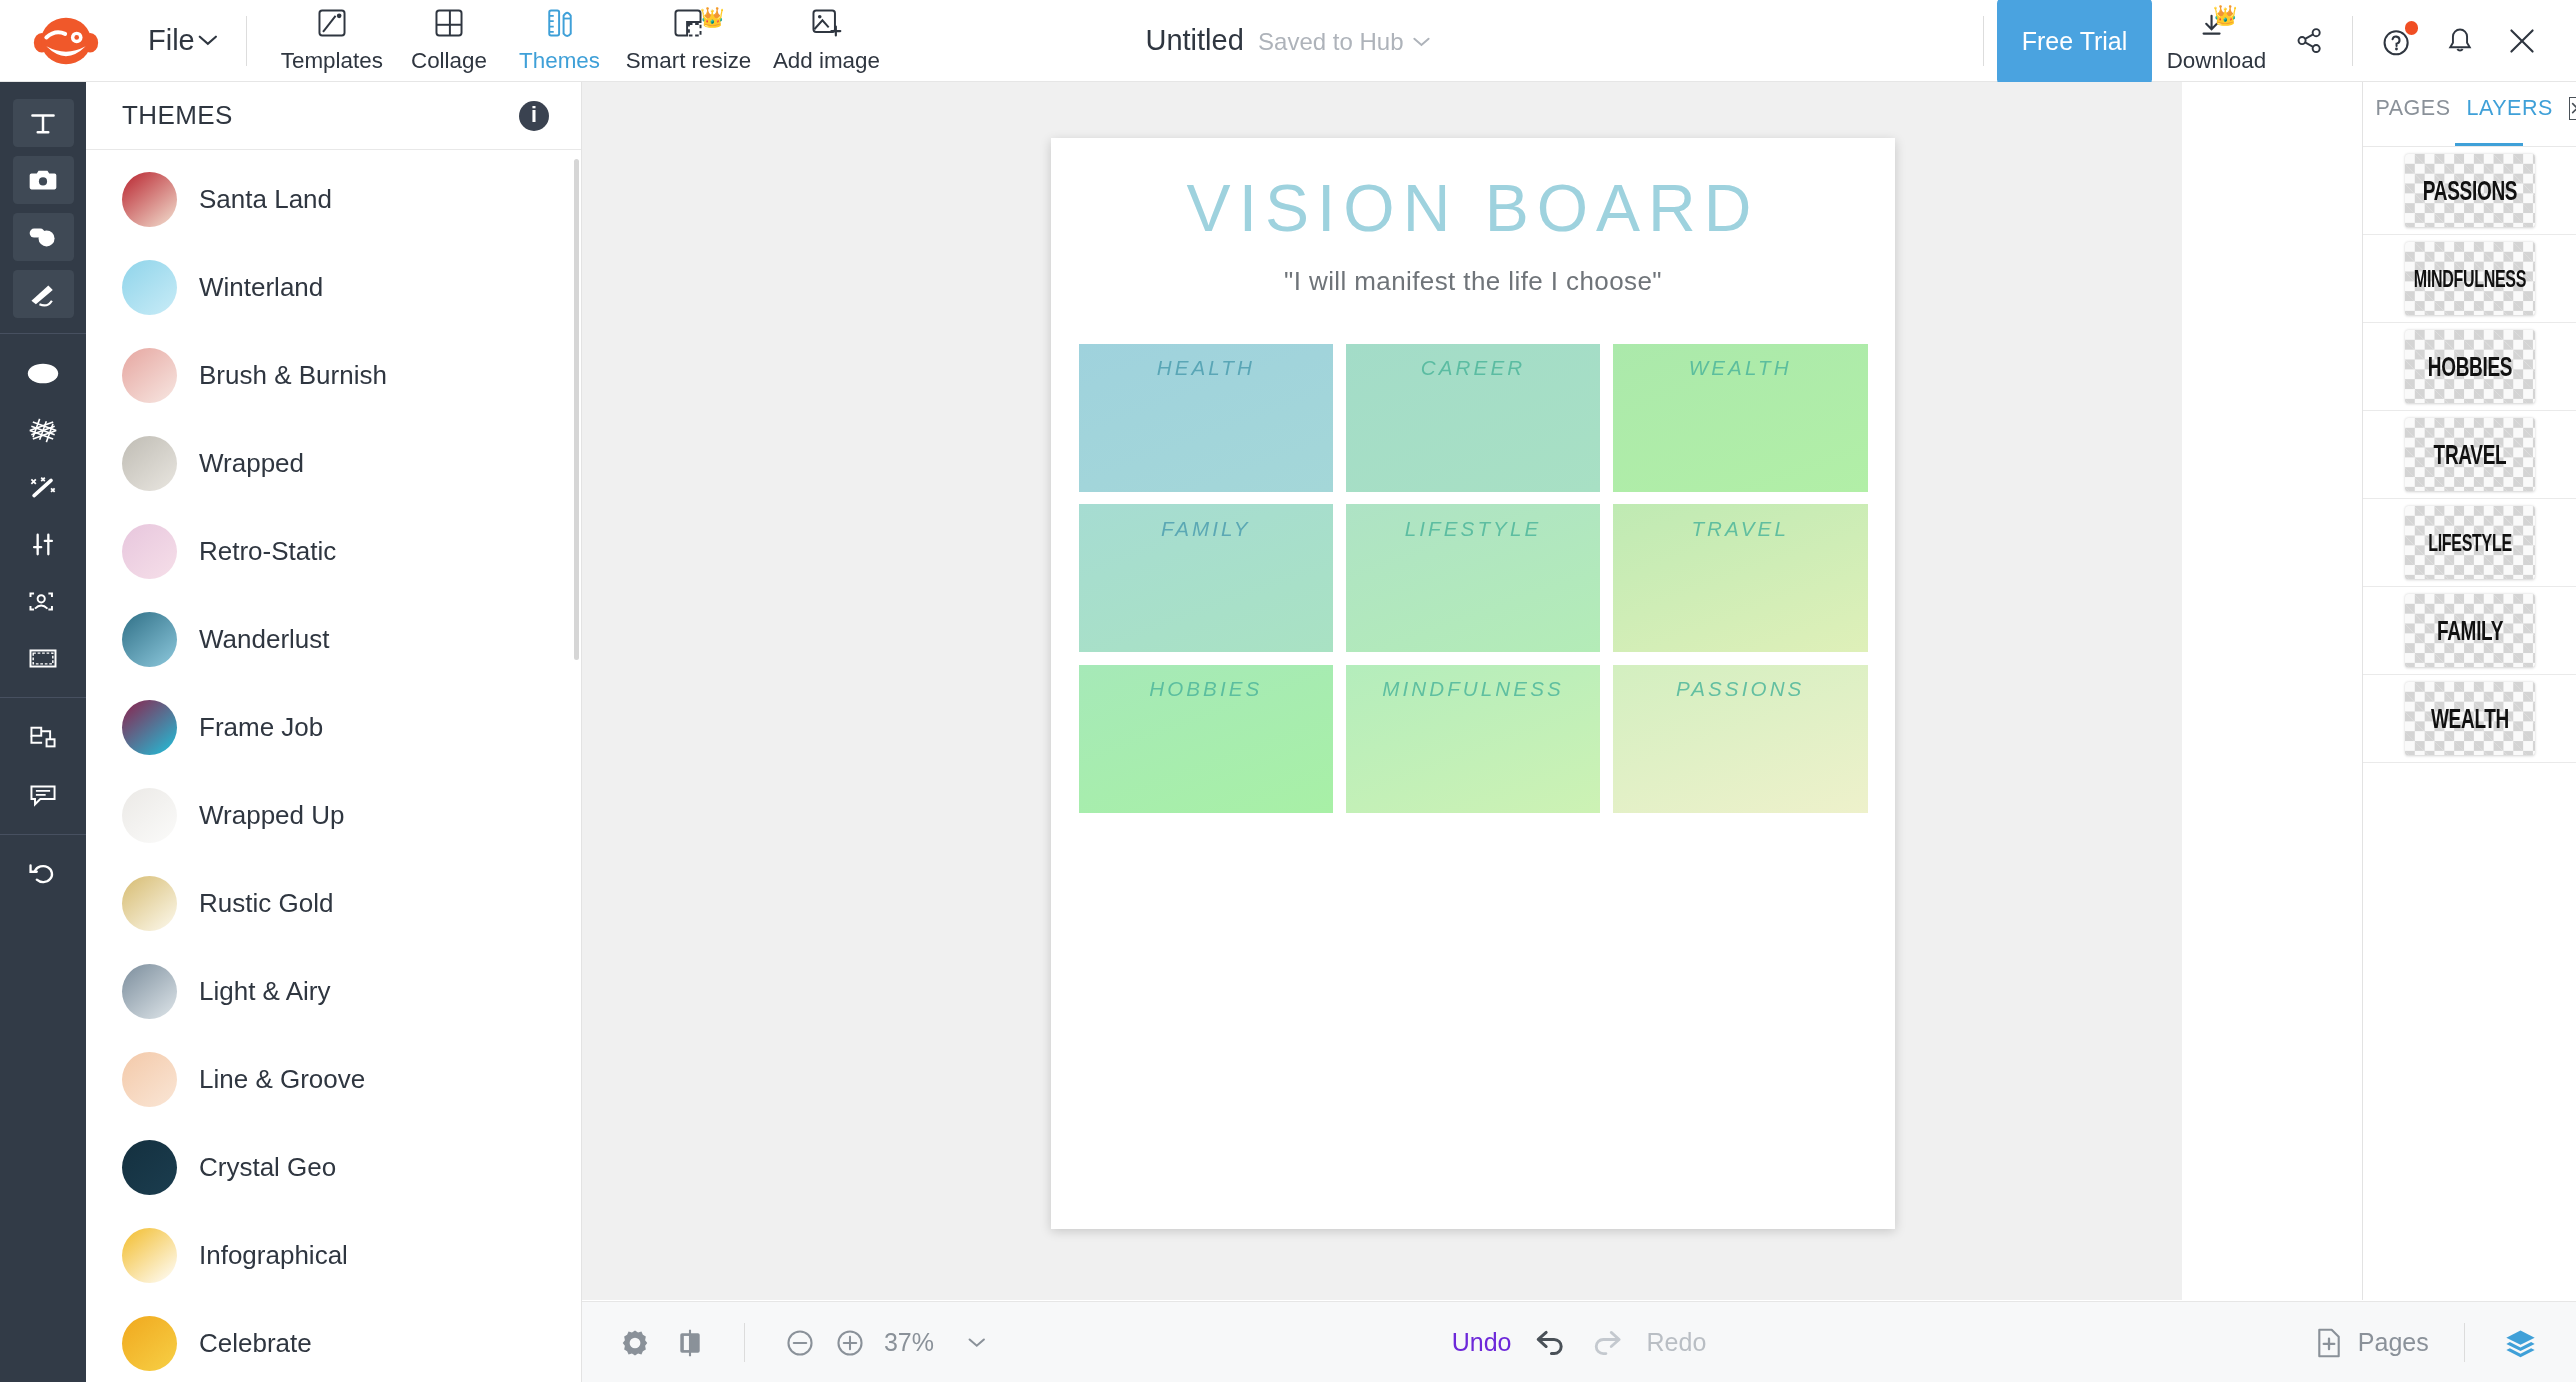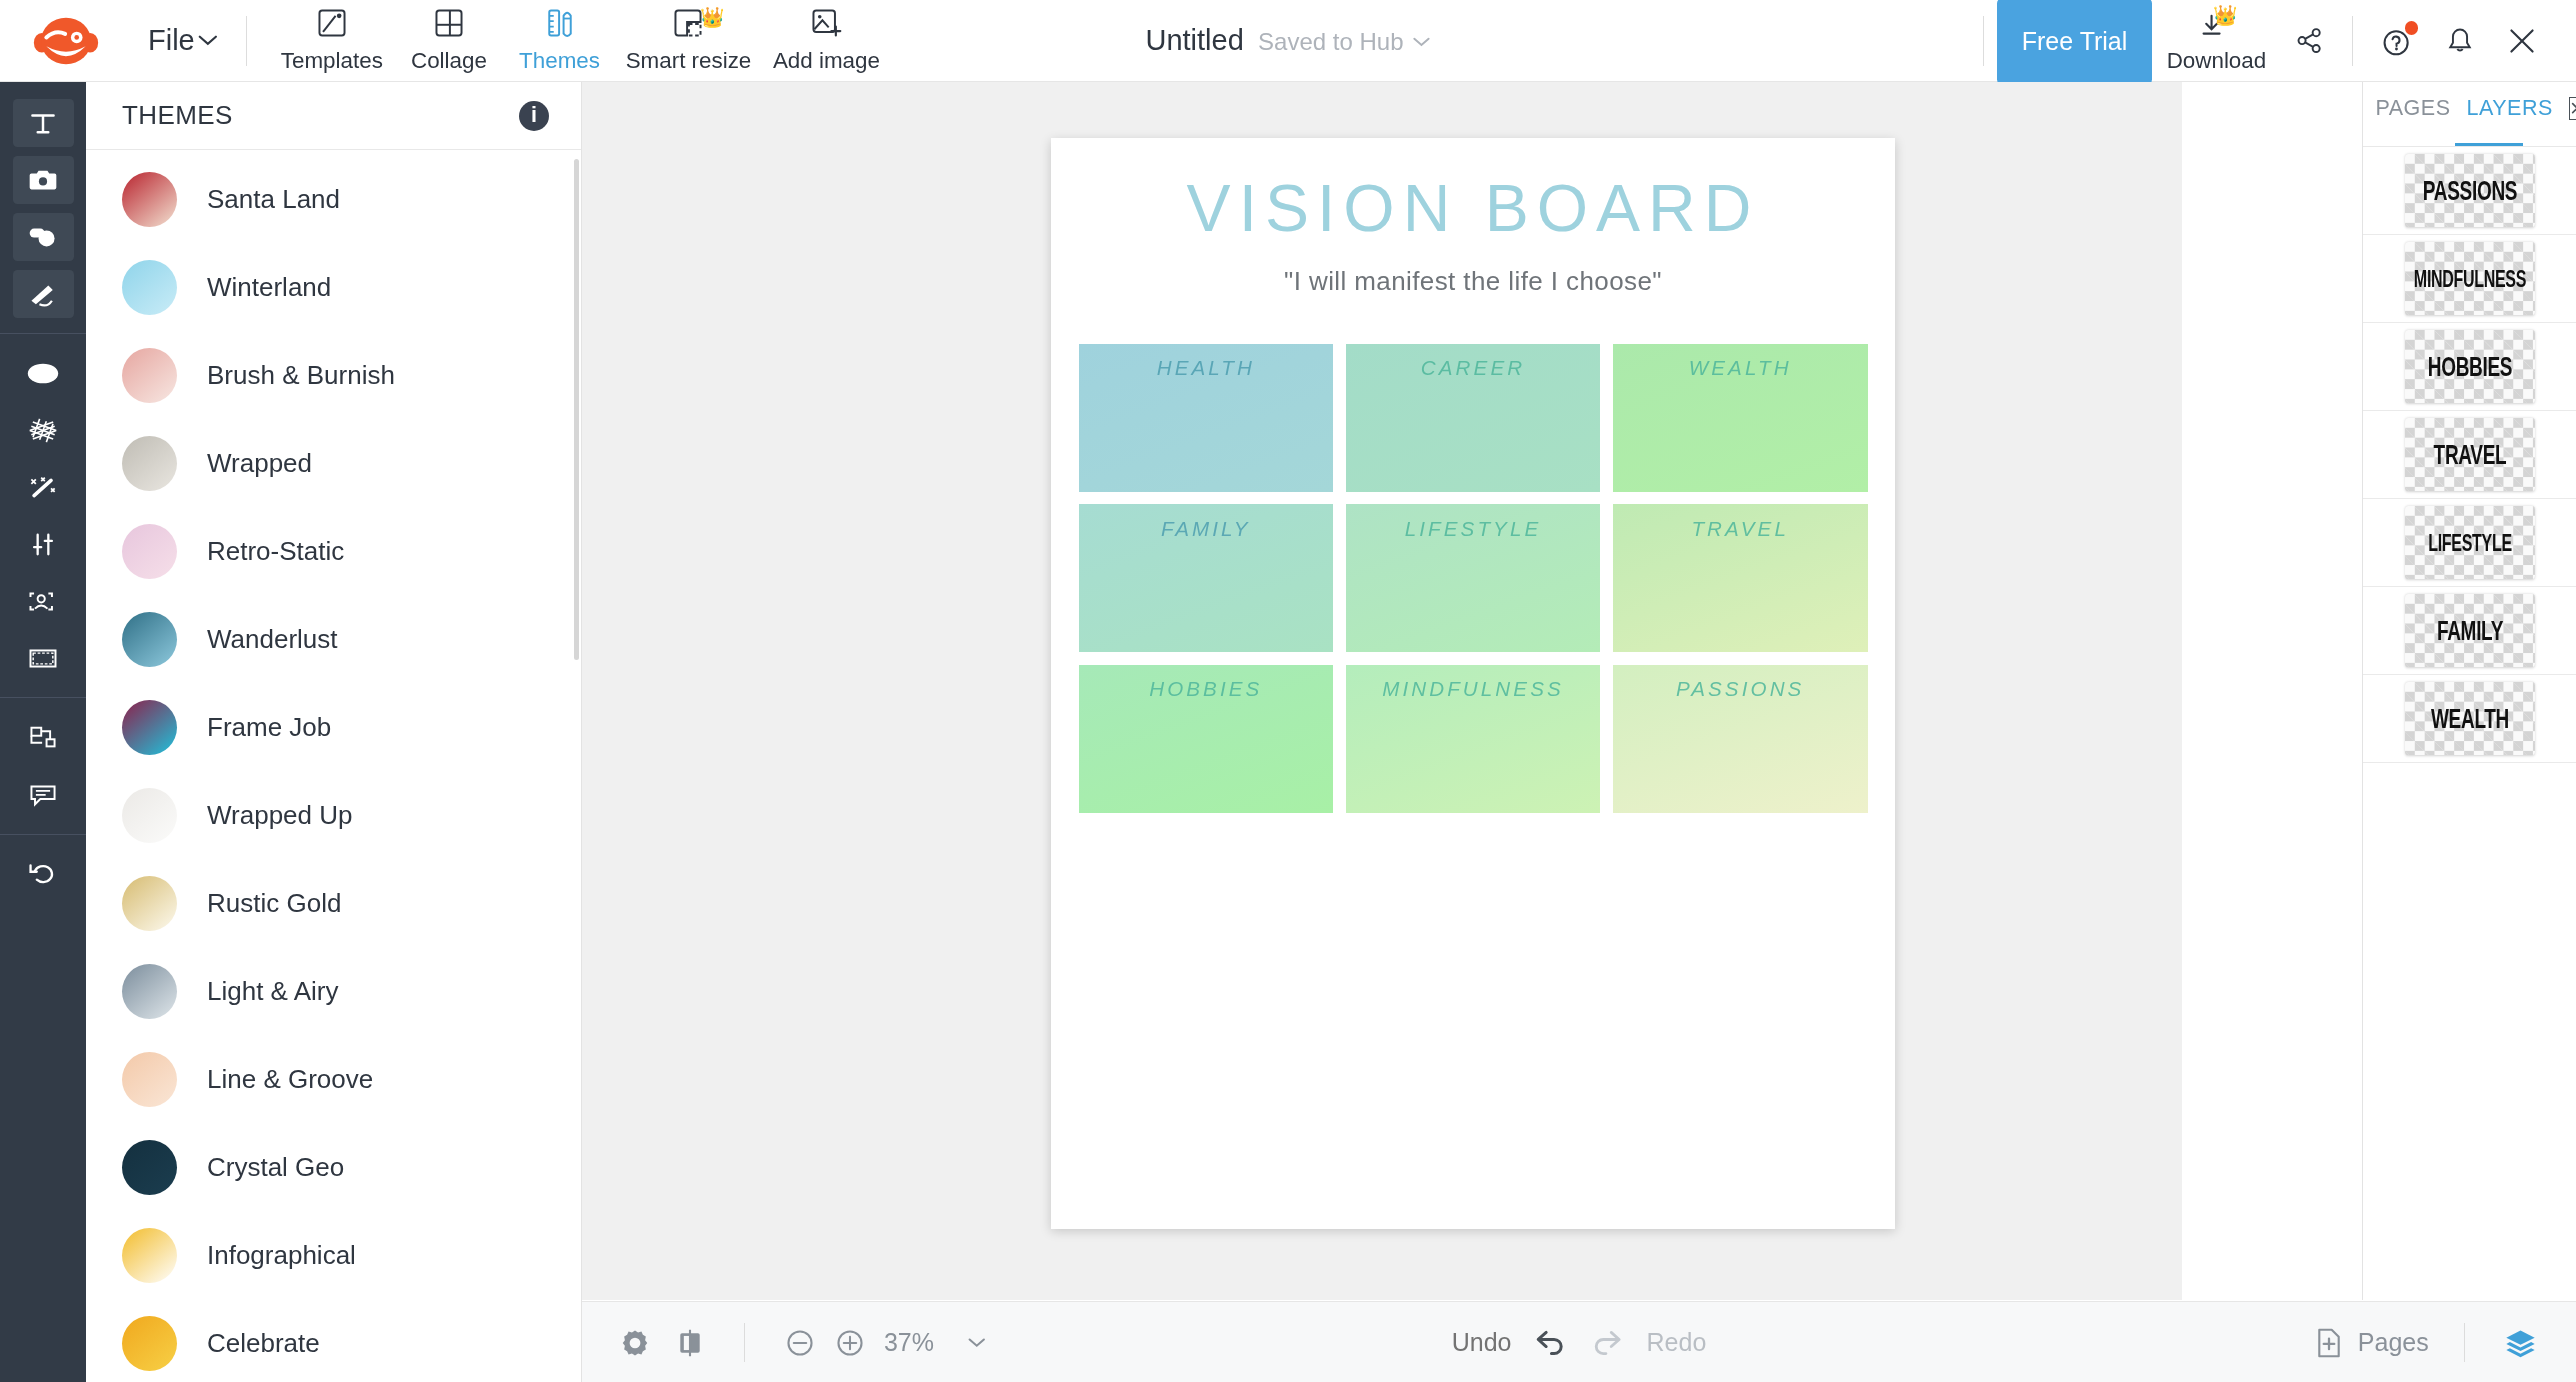--- a/index.html
+++ b/index.html
@@ -83,7 +83,7 @@
   .theme-list { padding-top: 5.4px; }
   .theme-row { height: 88px; display: flex; align-items: center; padding-left: 36px; cursor: pointer; }
   .swatch { width: 55px; height: 55px; border-radius: 50%; flex: 0 0 55px; overflow: hidden; position: relative; }
-  .theme-name { font-size: 26px; color: #2f3640; margin-left: 30px; }
+  .theme-name { font-size: 26px; color: #2f3640; margin-left: 22px; }
   .panel-scroll { position: absolute; right: 1.8px; top: 77px; width: 5.4px; height: 501px; background: #d6d6d6; border-radius: 2.7px; }
 
   

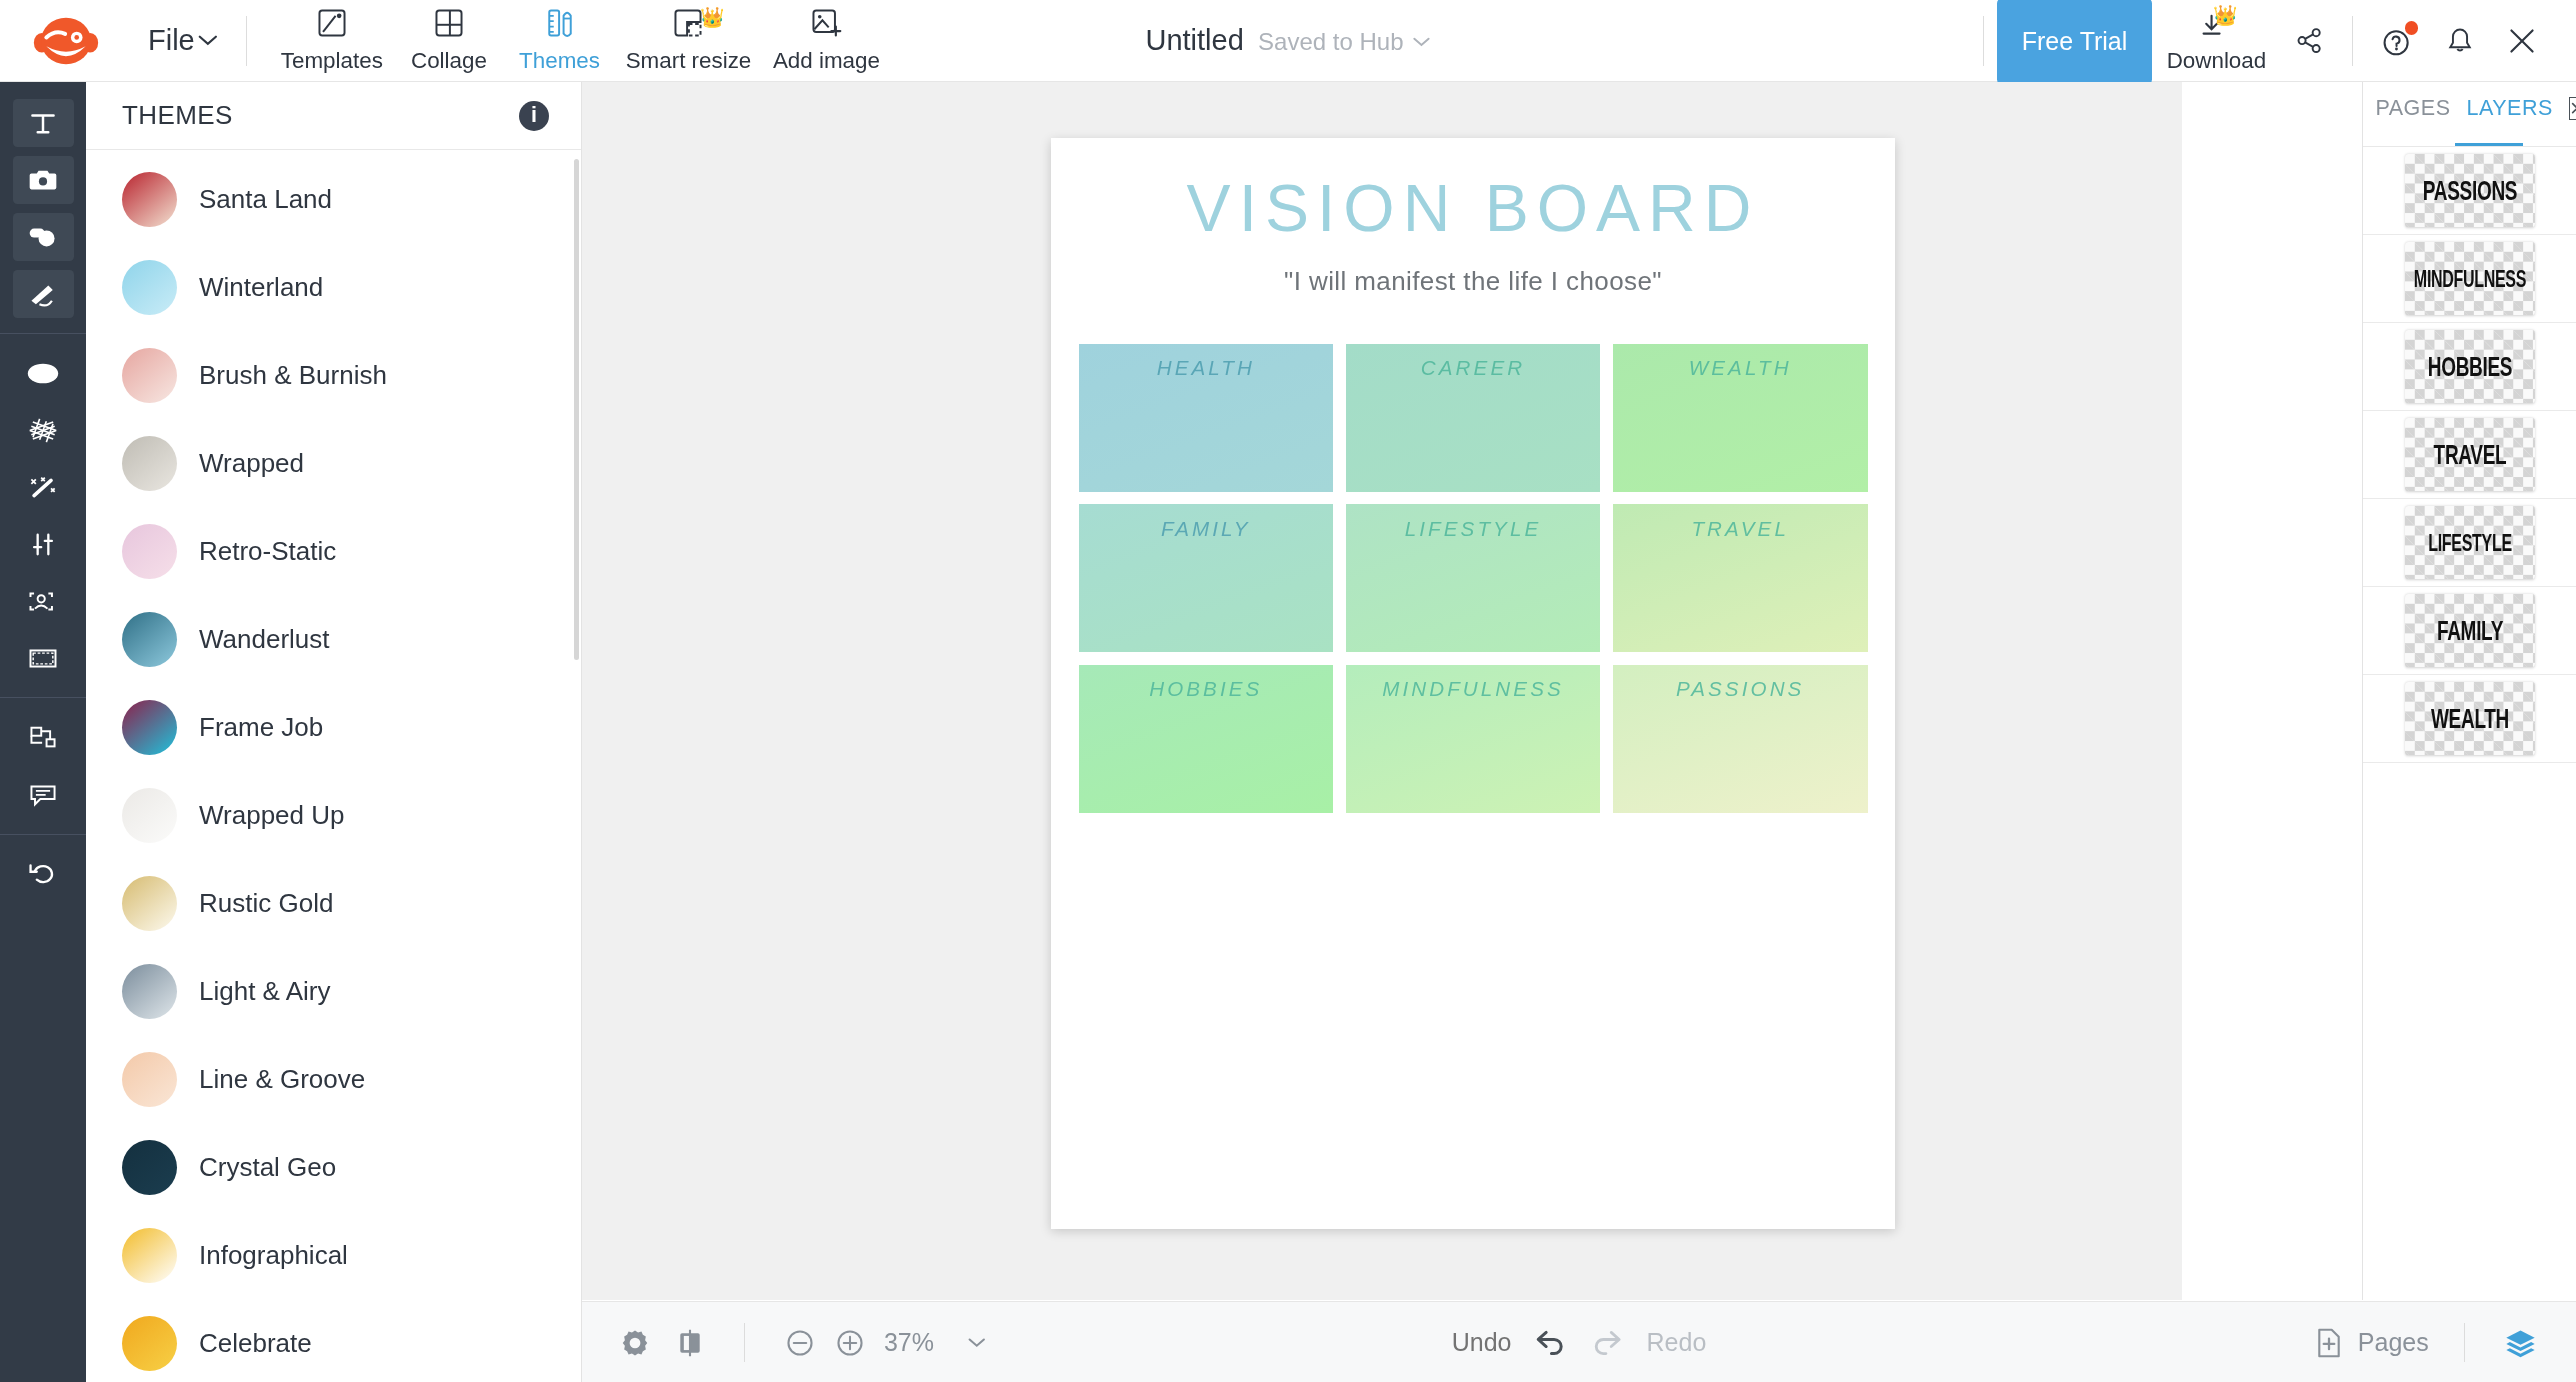--- a/index.html
+++ b/index.html
@@ -122,7 +122,7 @@
   .zoomgrp { display: flex; align-items: center; gap: 18px; }
   .zoom-val { font-size: 25px; color: #8a9199; min-width: 64px; }
   .undo-grp { position: absolute; left: 50%; transform: translateX(-50%); display: flex; align-items: center; gap: 19.7px; }
-  .undo-lbl { font-size: 25px; color: #737373; cursor: pointer; }
+  .undo-lbl { font-size: 25px; color: #6d28d9; cursor: pointer; }
   .redo-lbl { font-size: 25px; color: #b9bec4; cursor: pointer; }
   .bb-right { position: absolute; right: 36px; display: flex; align-items: center; gap: 0; }
   .pages-btn { display: flex; align-items: center; gap: 14.3px; cursor: pointer; padding: 0 19.7px; }

